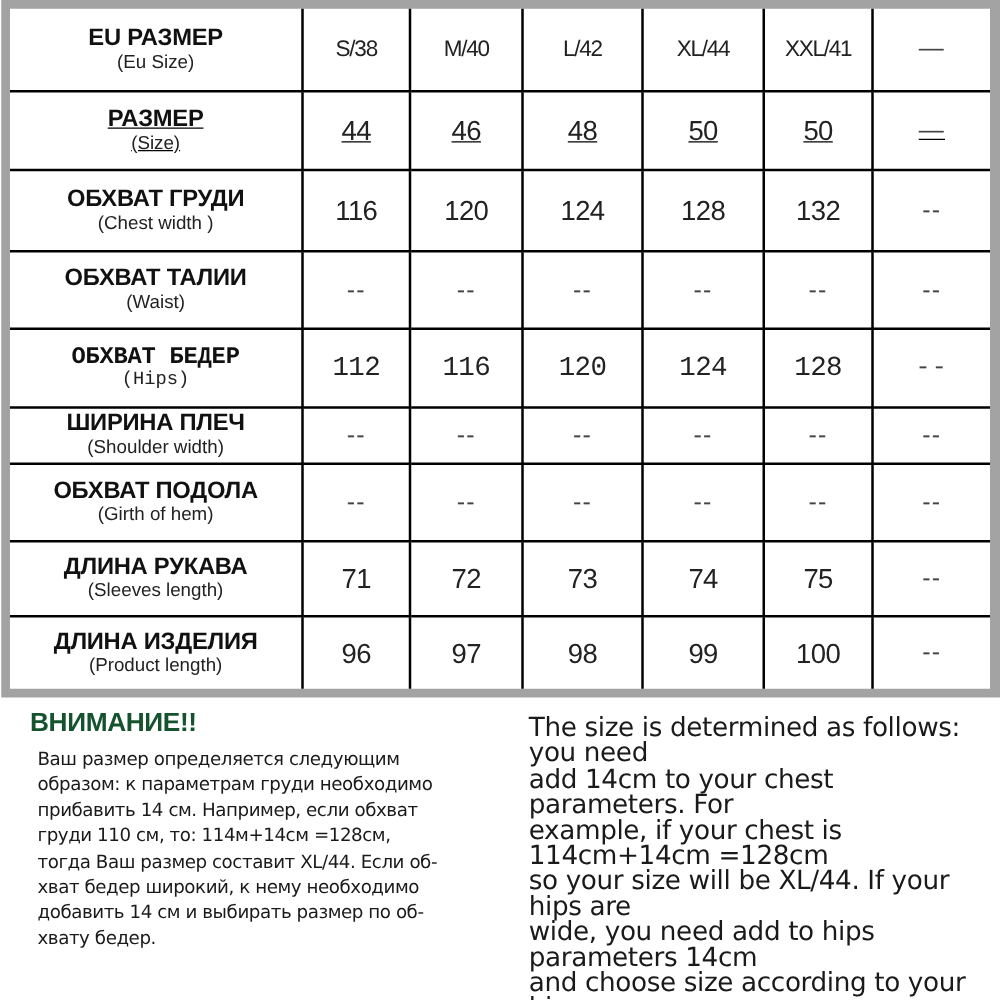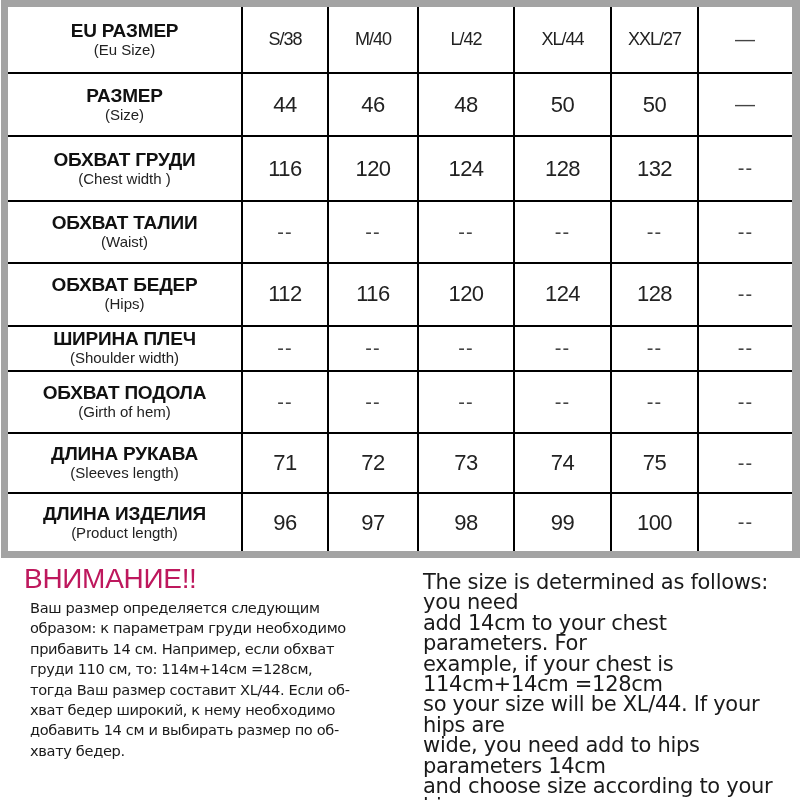--- a/index.html
+++ b/index.html
@@ -57,7 +57,7 @@
           <td><span class="val small">M/40</span></td>
           <td><span class="val small">L/42</span></td>
           <td><span class="val small">XL/44</span></td>
-          <td><span class="val small">XXL/27</span></td>
+          <td><span class="val small">XXL/41</span></td>
           <td><span class="val dash">—</span></td>
         </tr>
         <tr style="height: 61px;">

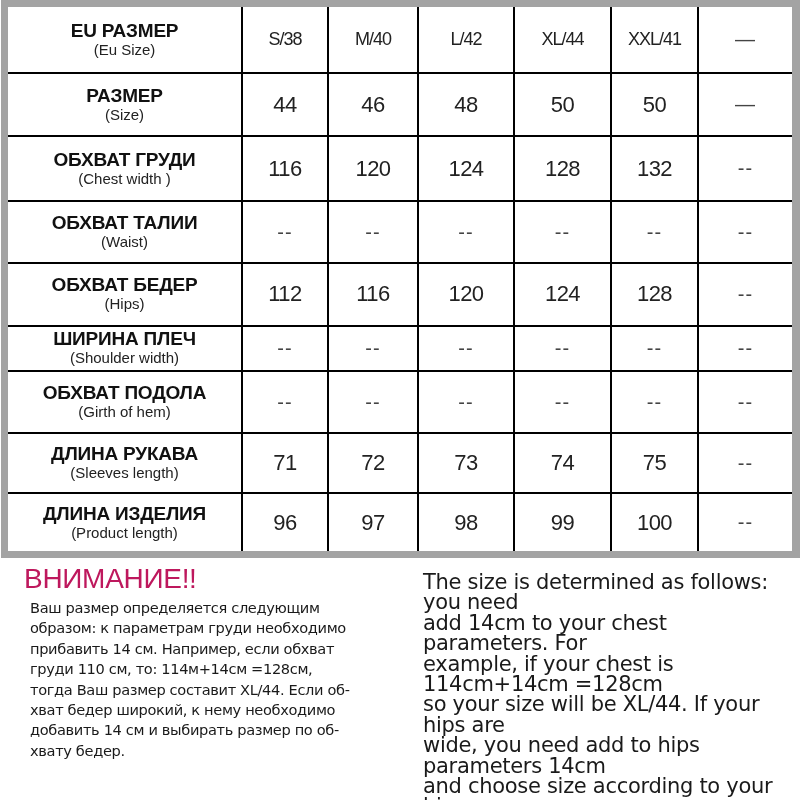--- a/index.html
+++ b/index.html
@@ -60,7 +60,7 @@
           <td><span class="val small">XXL/41</span></td>
           <td><span class="val dash">—</span></td>
         </tr>
-        <tr style="height: 61px;">
+        <tr style="height: 61px; text-decoration: underline;">
           <td>
             <span class="lbl-ru">РАЗМЕР</span>
             <span class="lbl-en">(Size)</span>

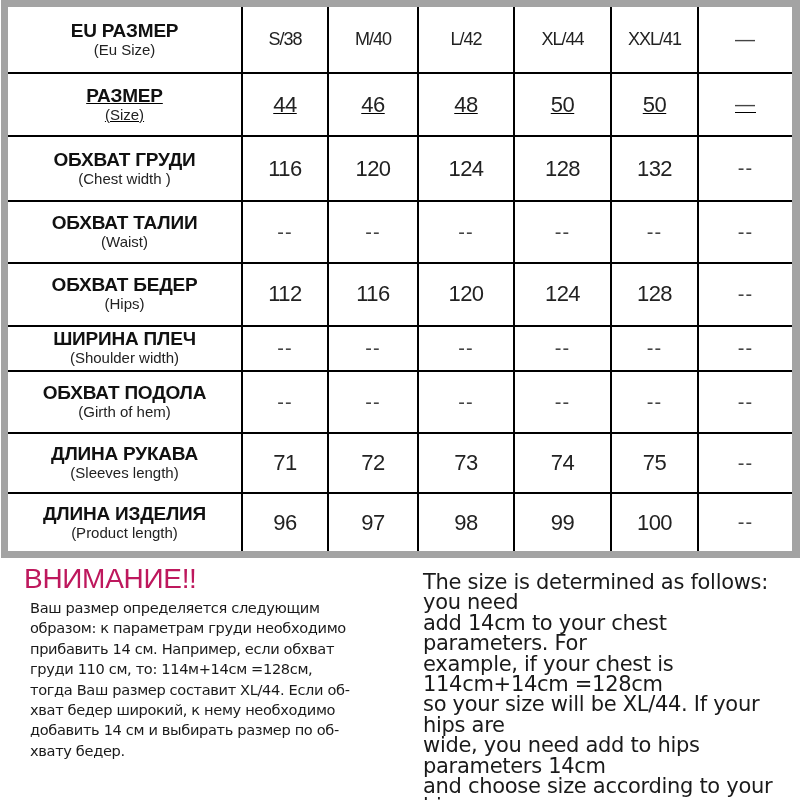--- a/index.html
+++ b/index.html
@@ -96,7 +96,7 @@
           <td><span class="val dash">--</span></td>
           <td><span class="val dash">--</span></td>
         </tr>
-        <tr style="height: 60px;">
+        <tr style="height: 60px; font-family: Liberation Mono, monospace;">
           <td>
             <span class="lbl-ru">ОБХВАТ БЕДЕР</span>
             <span class="lbl-en">(Hips)</span>

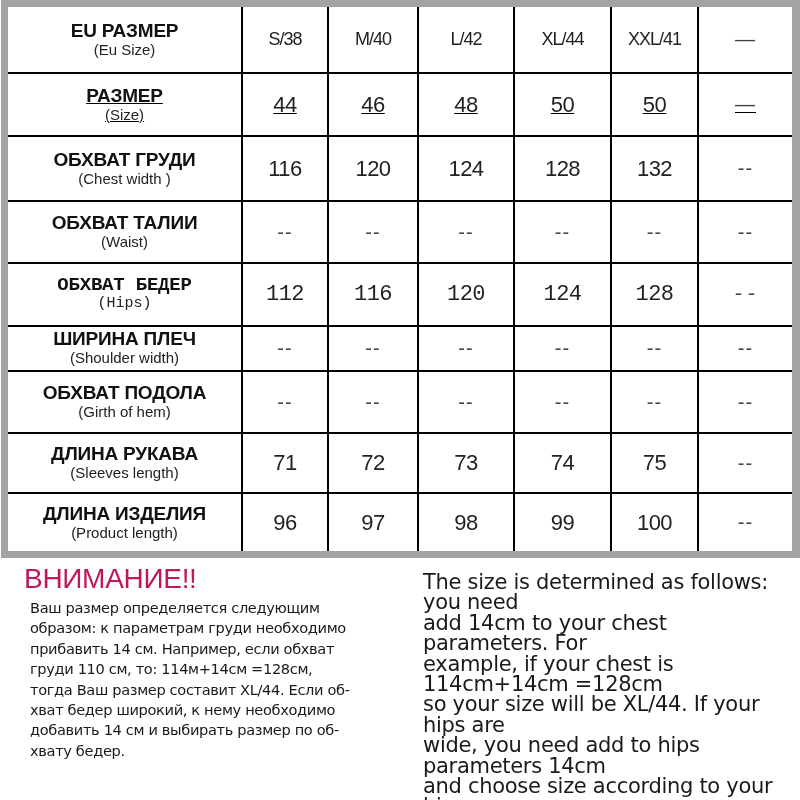--- a/index.html
+++ b/index.html
@@ -29,7 +29,7 @@
     .note { position: absolute; top: 0; }
     .note.ru { left: 24px; width: 380px; }
     .note.en { left: 417px; width: 383px; }
-    .note-title { color: #be185d; font-weight: normal; font-size: 28px; line-height: 26px; margin: 0 0 4px 0; letter-spacing: -0.3px; }
+    .note-title { color: #14532d; font-weight: bold; font-size: 21px; line-height: 26px; margin: 0 0 4px 0; letter-spacing: -0.3px; }
     .note-body { font-family: "DejaVu Sans", sans-serif; font-size: 14.6px; line-height: 20.4px; color: #1a1a1a; margin: 6px; white-space: pre-line; letter-spacing: -0.35px; }
     .note.en .note-body { font-size: 21px; letter-spacing: -0.3px; }
   </style>

